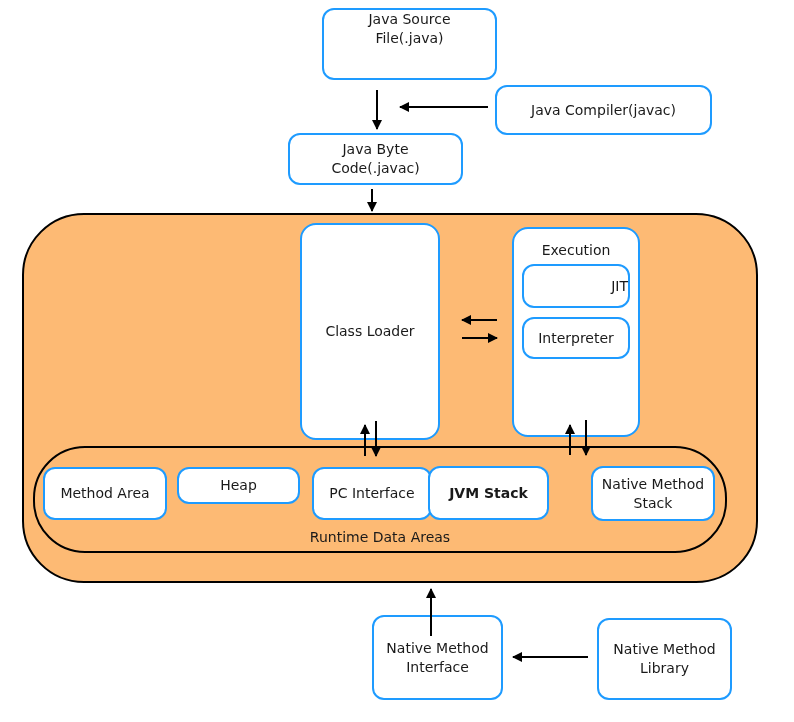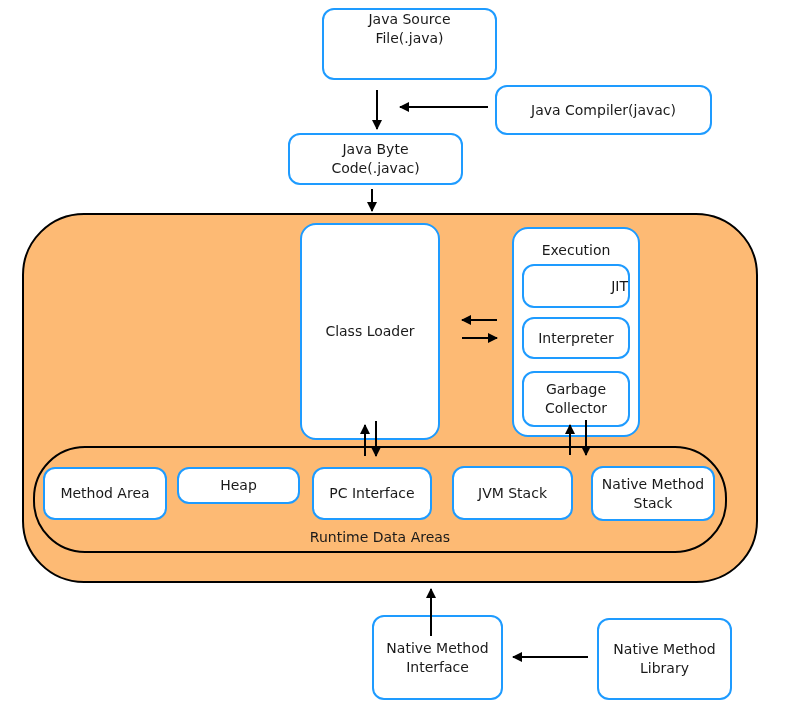--- a/index.html
+++ b/index.html
@@ -89,10 +89,6 @@
     <span>Interpreter</span>
   </div>
 
-  <div class="node" style="left:522px;top:371px;width:108px;height:56px;">
-    <span>Garbage</span>
-    <span>Collector</span>
-  </div>
 
   <div class="node" style="left:43px;top:467px;width:124px;height:53px;">
     <span>Method Area</span>

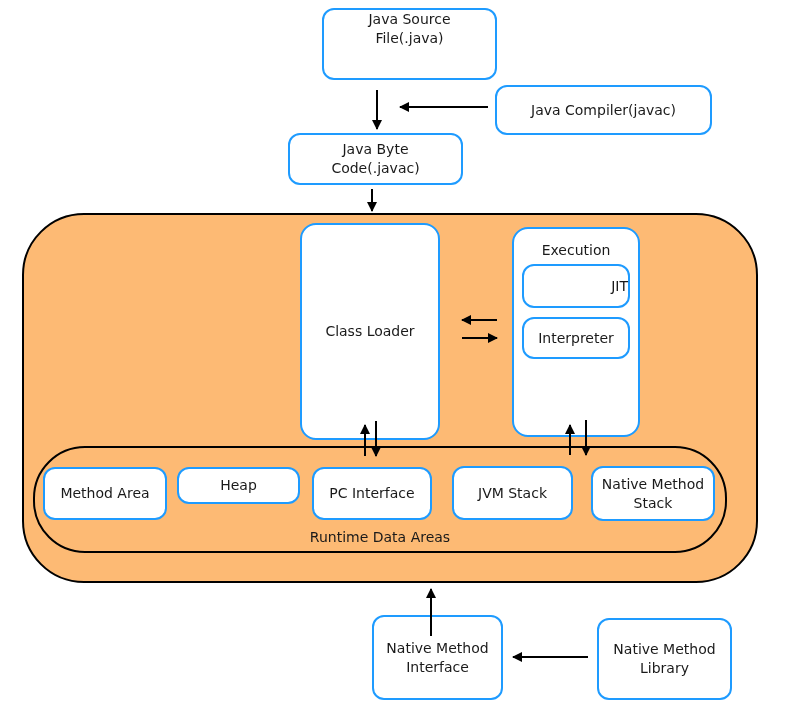--- a/index.html
+++ b/index.html
@@ -102,7 +102,7 @@
     <span>PC Interface</span>
   </div>
 
-  <div class="node" style="left:452px;top:466px;width:121px;height:54px;">
+  <div class="node" style="left:428px;top:466px;width:121px;height:54px;font-weight:bold;">
     <span>JVM Stack</span>
   </div>
 

